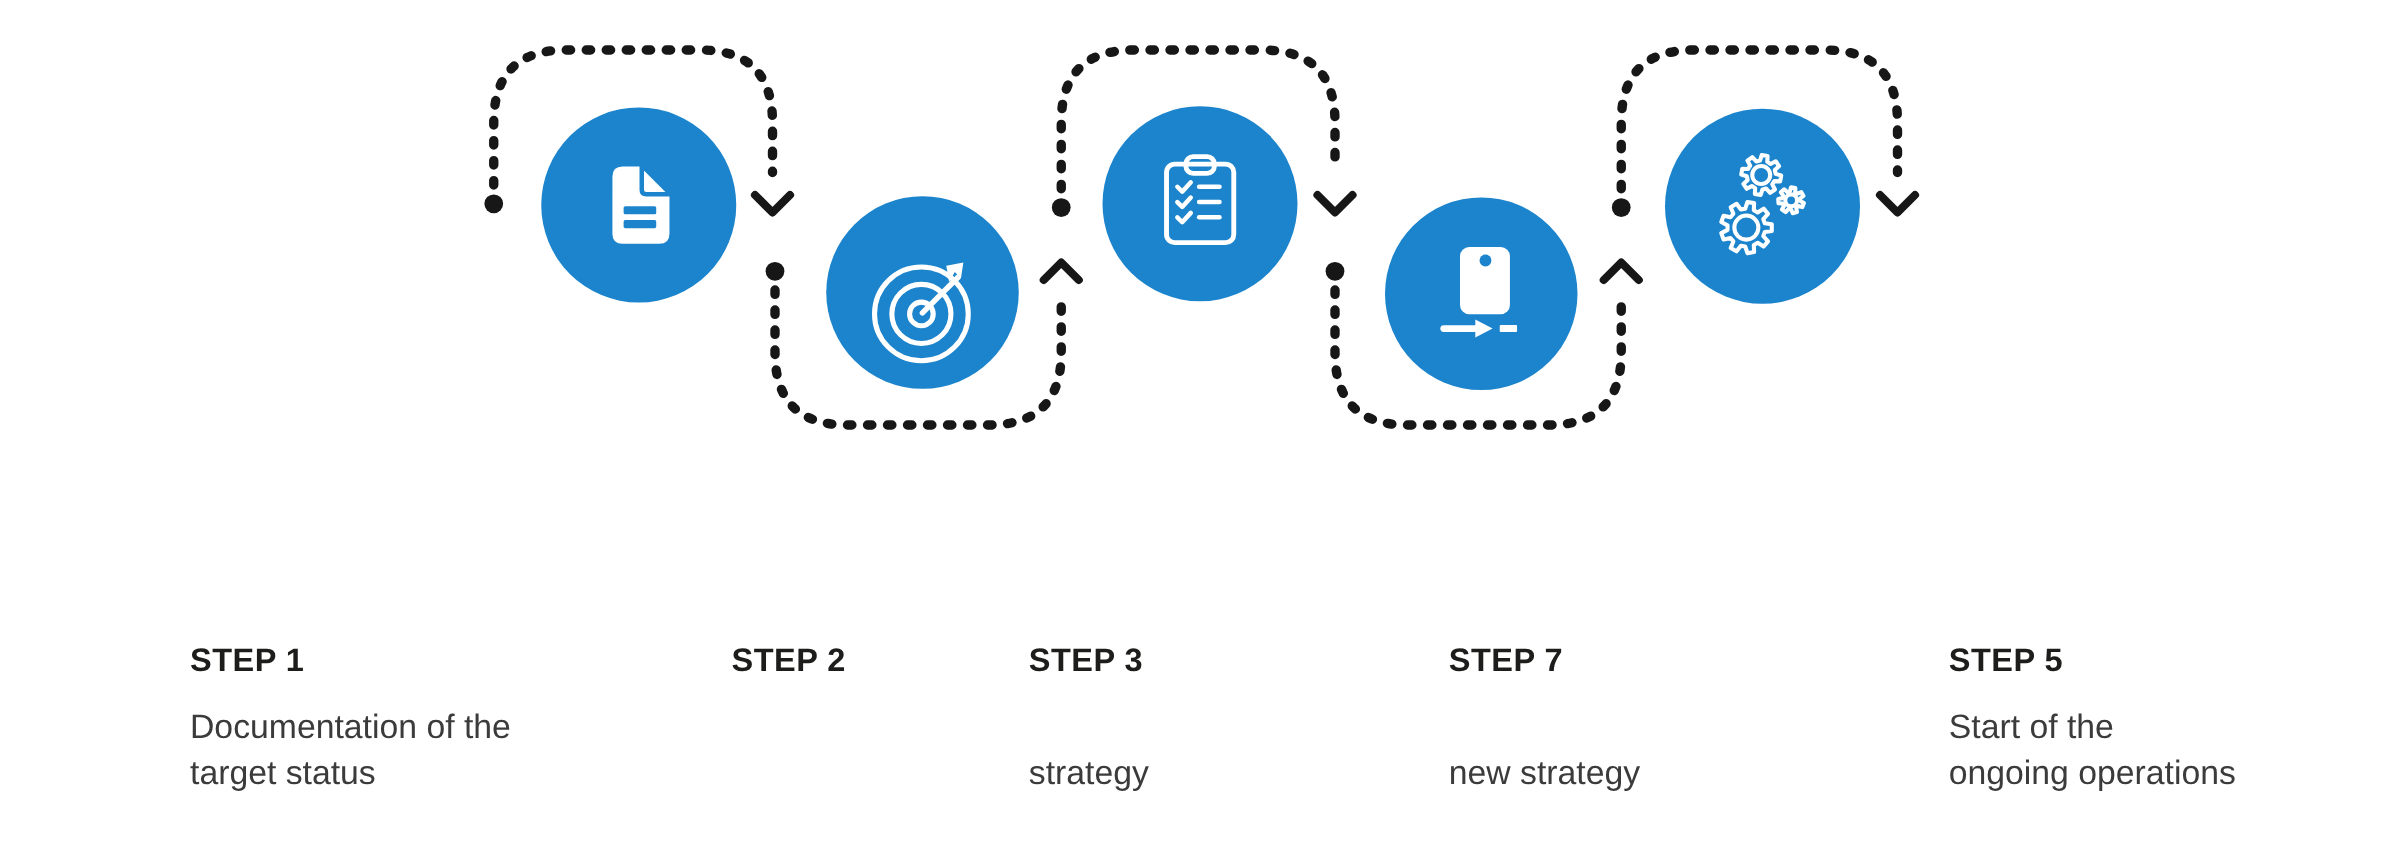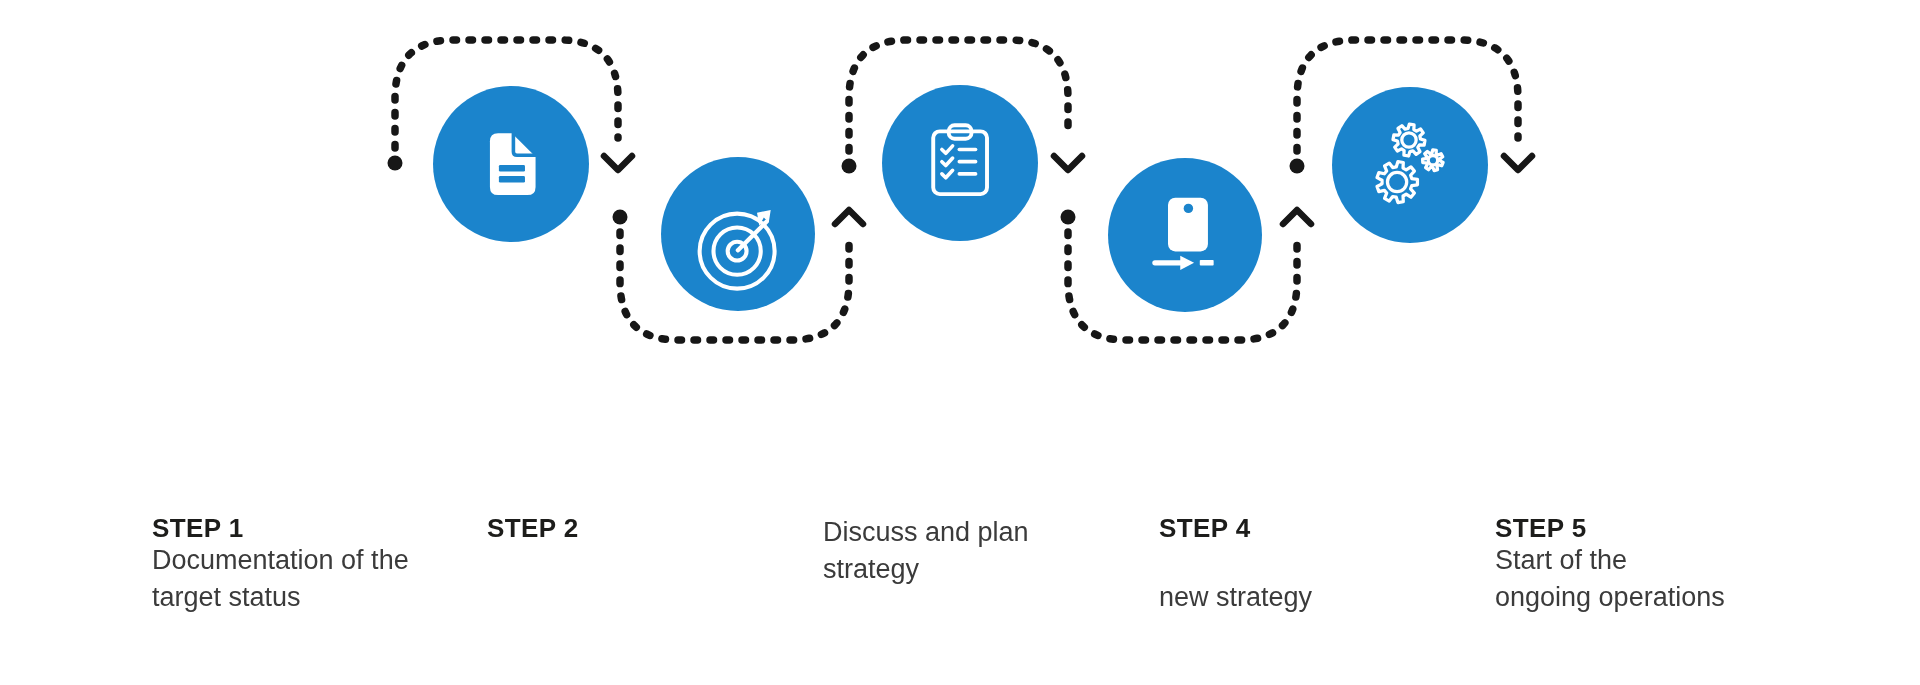--- a/index.html
+++ b/index.html
@@ -30,7 +30,7 @@
 
   
   .step-col{position:absolute;top:514px;width:320px;}
-  .step-col.c1{left:152px;} .step-col.c2{left:487px;} .step-col.c3{left:823px;}
+  .step-col.c1{left:152px;} .step-col.c2{left:471px;text-align:center;} .step-col.c3{left:823px;}
   .step-col.c4{left:1159px;} .step-col.c5{left:1495px;}
   .step-label{font-size:26px;font-weight:bold;color:var(--heading);
     letter-spacing:.4px;line-height:28px;}

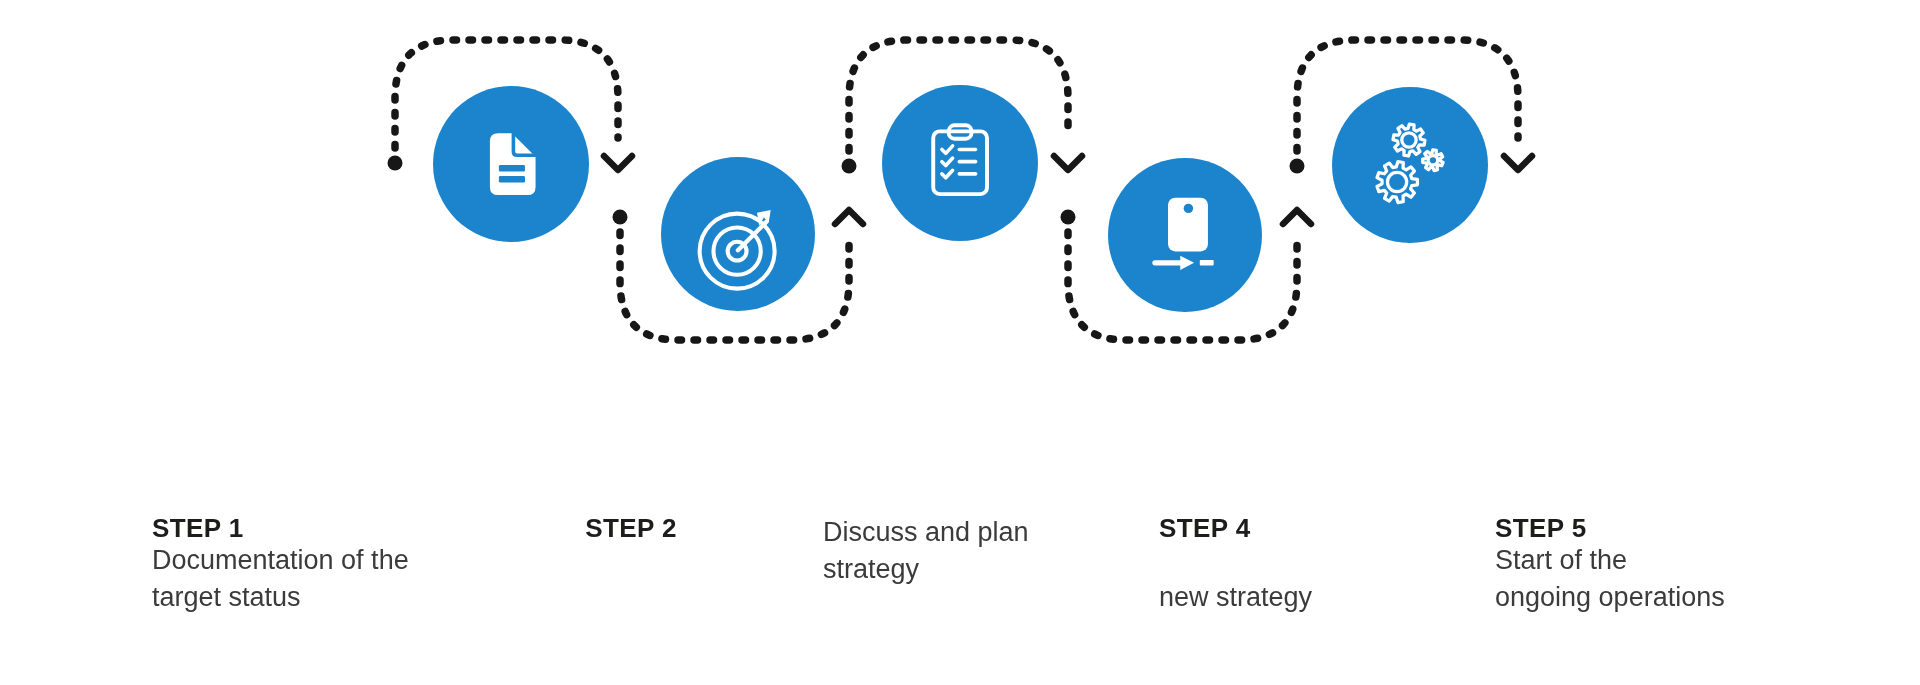--- a/index.html
+++ b/index.html
@@ -149,6 +149,7 @@
     </div>
 
     <div class="step-col c3">
+      <div class="step-label">STEP 3</div>
       <div class="step-desc">
         <span>Discuss and plan</span><br>
         <span>strategy</span>

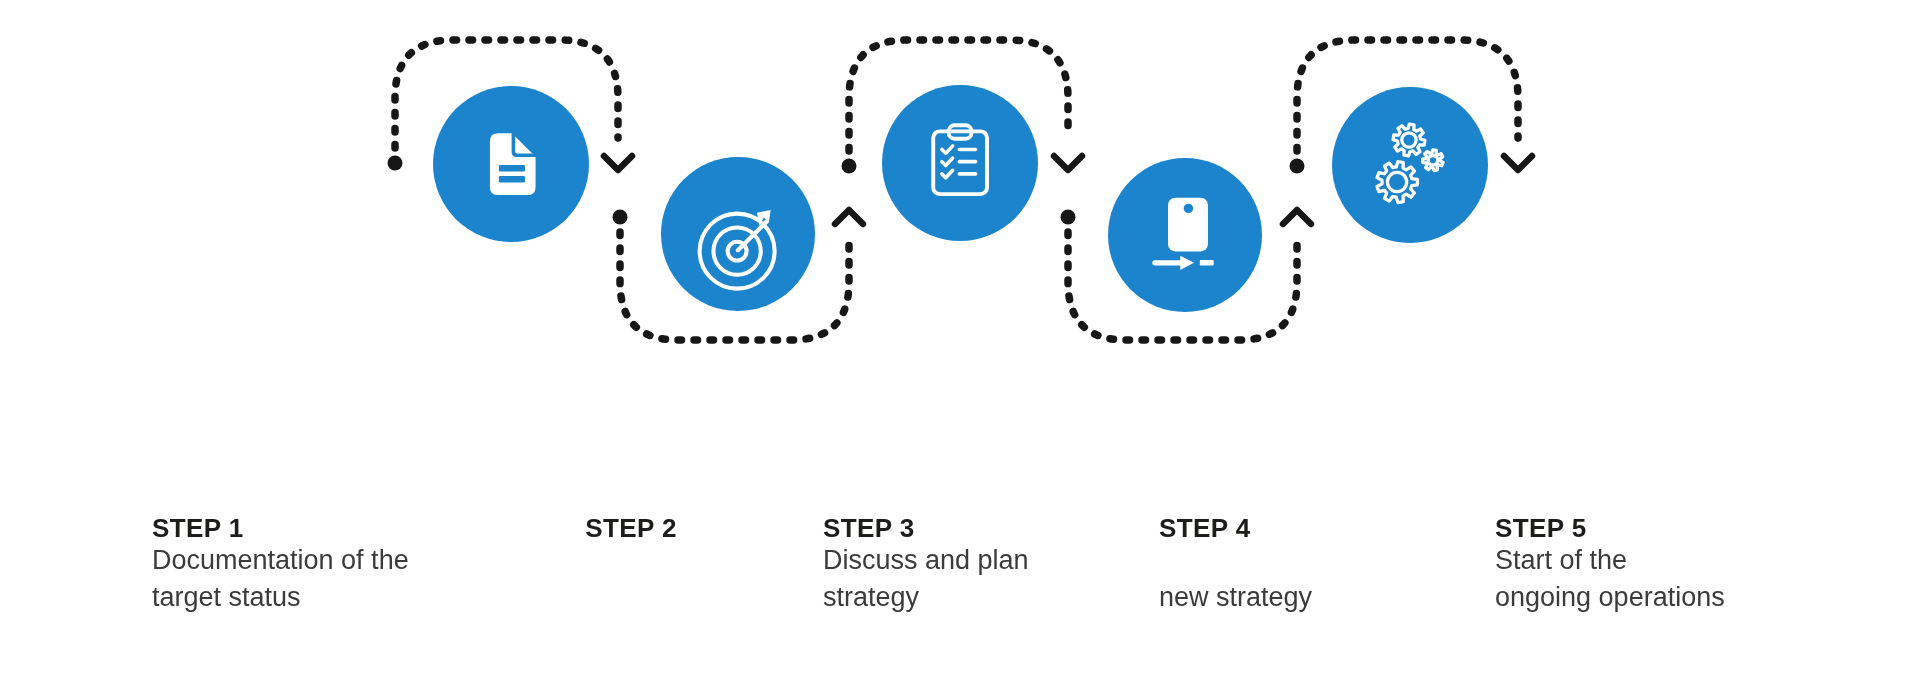--- a/index.html
+++ b/index.html
@@ -157,7 +157,7 @@
     </div>
 
     <div class="step-col c4">
-      <div class="step-label">STEP 4</div>
+      <div class="step-label">STEP 7</div>
       <div class="step-desc">
         <br>
         <span>new strategy</span>

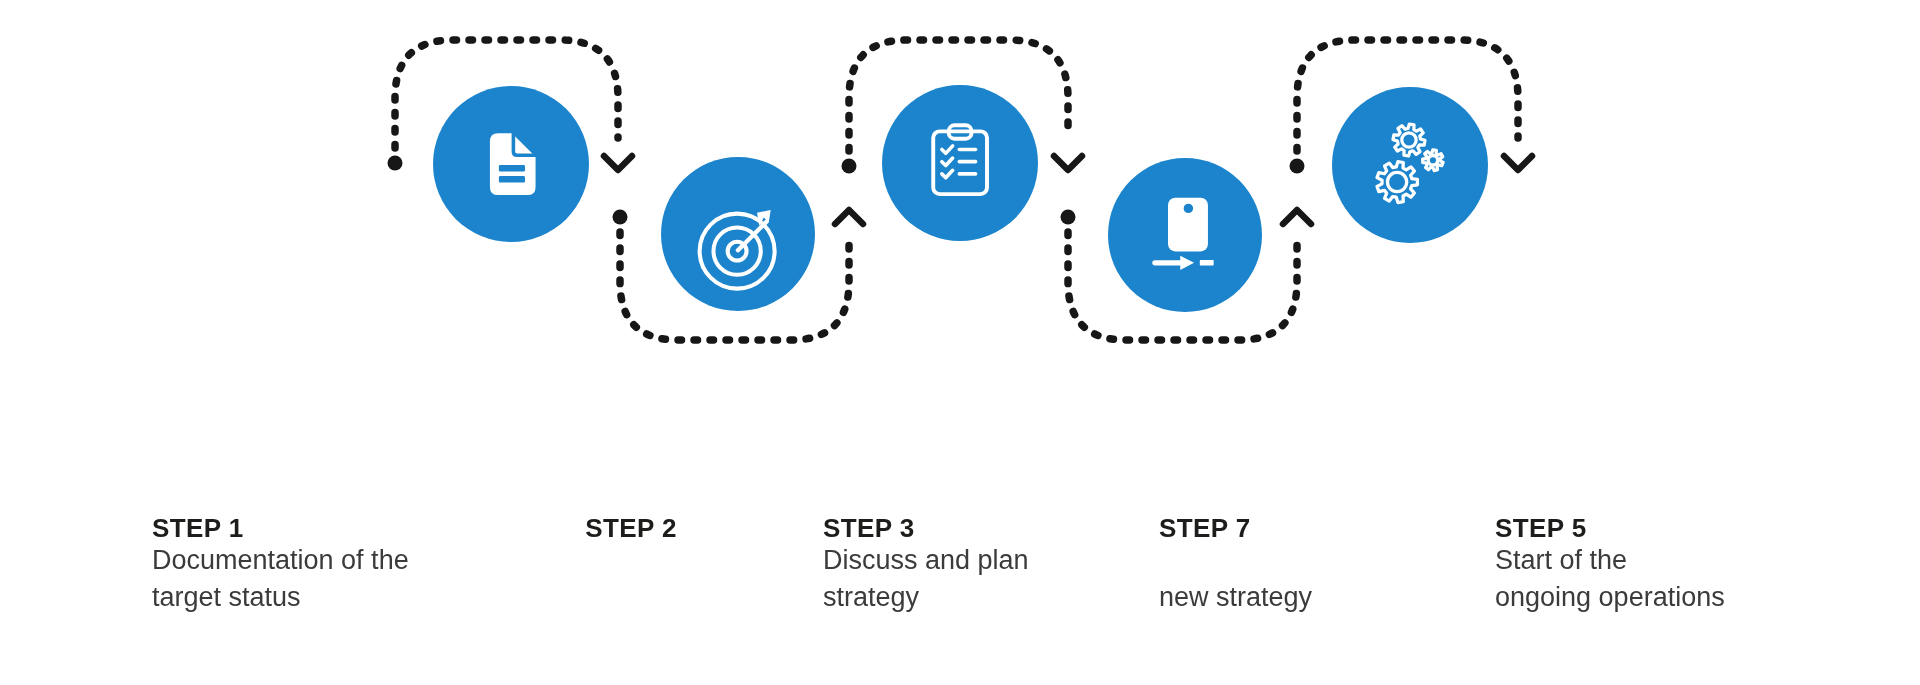--- a/index.html
+++ b/index.html
@@ -31,7 +31,7 @@
   
   .step-col{position:absolute;top:514px;width:320px;}
   .step-col.c1{left:152px;} .step-col.c2{left:471px;text-align:center;} .step-col.c3{left:823px;}
-  .step-col.c4{left:1159px;} .step-col.c5{left:1495px;}
+  .step-col.c4{left:1159px;} .step-col.c5{left:1559px;}
   .step-label{font-size:26px;font-weight:bold;color:var(--heading);
     letter-spacing:.4px;line-height:28px;}
   .step-desc{font-size:27px;color:var(--text);line-height:37px;

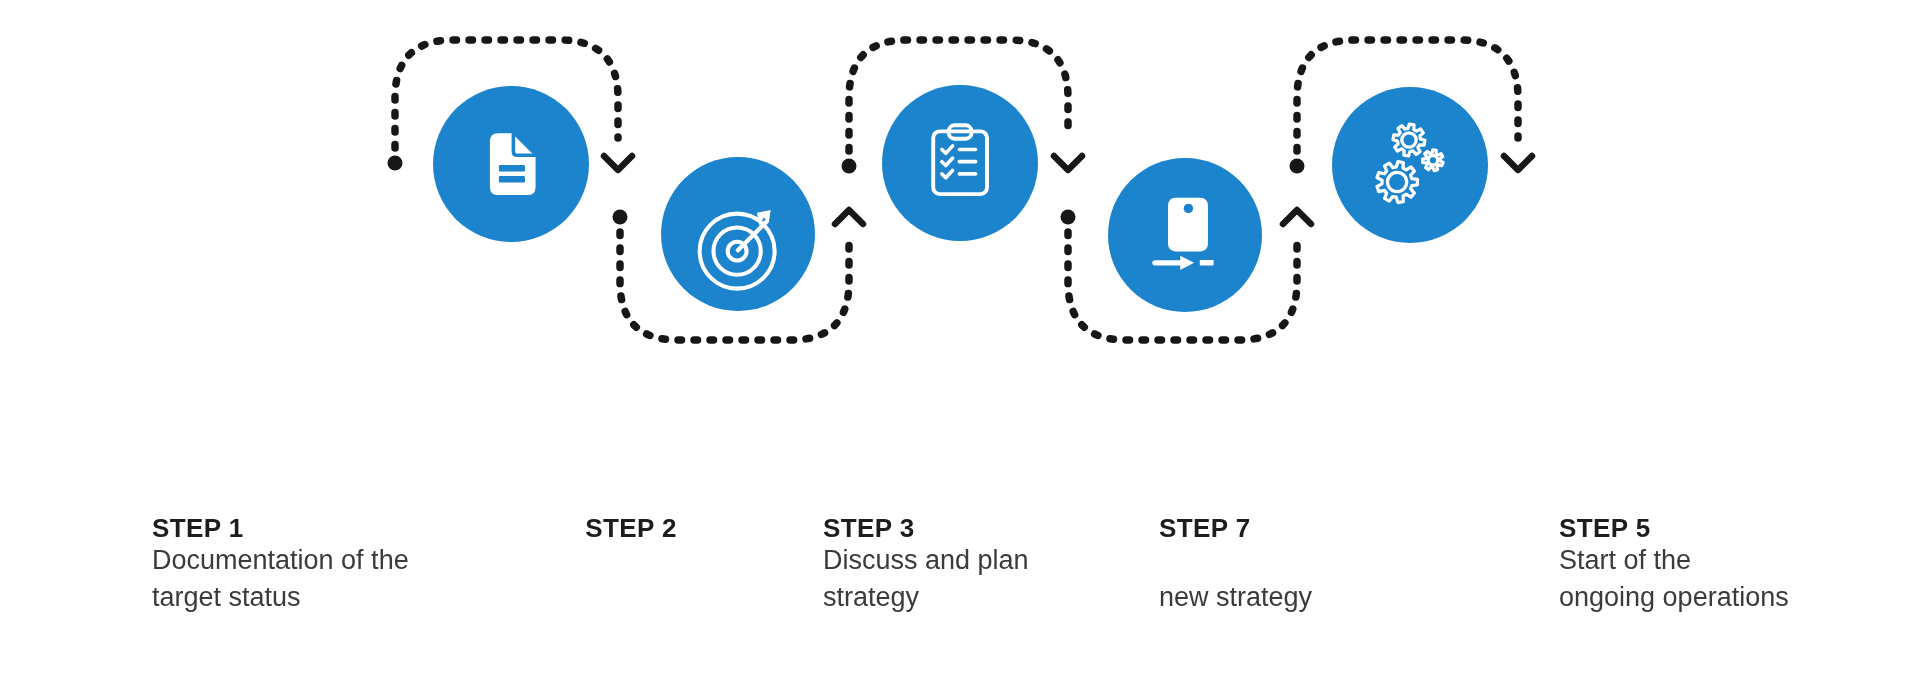--- a/index.html
+++ b/index.html
@@ -34,7 +34,7 @@
   .step-col.c4{left:1159px;} .step-col.c5{left:1559px;}
   .step-label{font-size:26px;font-weight:bold;color:var(--heading);
     letter-spacing:.4px;line-height:28px;}
-  .step-desc{font-size:27px;color:var(--text);line-height:37px;
+  .step-desc{margin-top:21px;font-size:27px;color:var(--text);line-height:37px;
     font-weight:normal;}
 </style>
 </head>

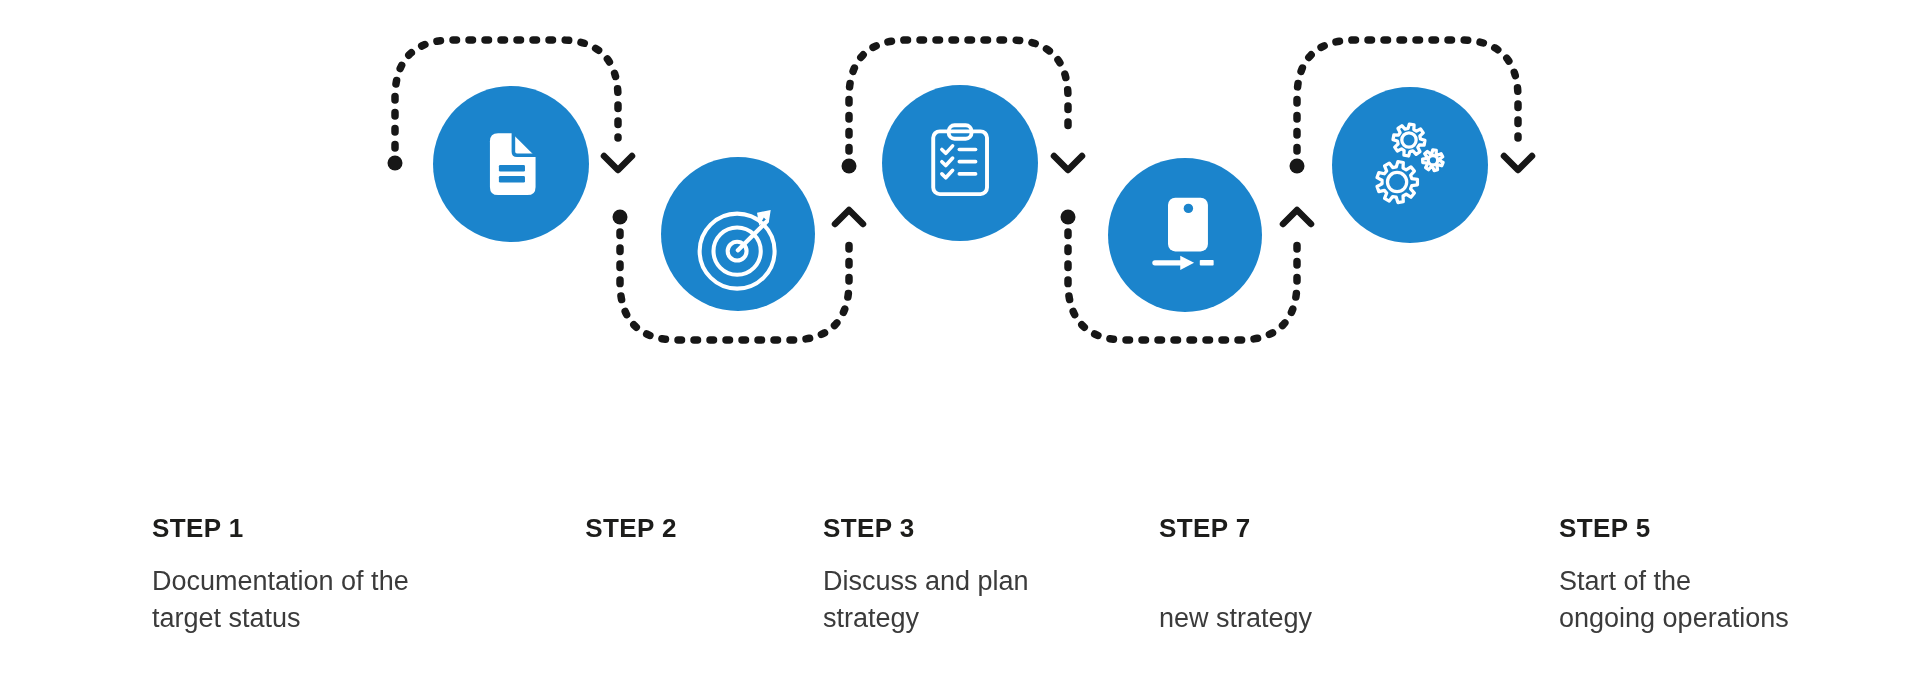--- a/index.html
+++ b/index.html
@@ -151,7 +151,7 @@
     <div class="step-col c3">
       <div class="step-label">STEP 3</div>
       <div class="step-desc">
-        <span>Discuss and plan</span><br>
+        <br>
         <span>strategy</span>
       </div>
     </div>

